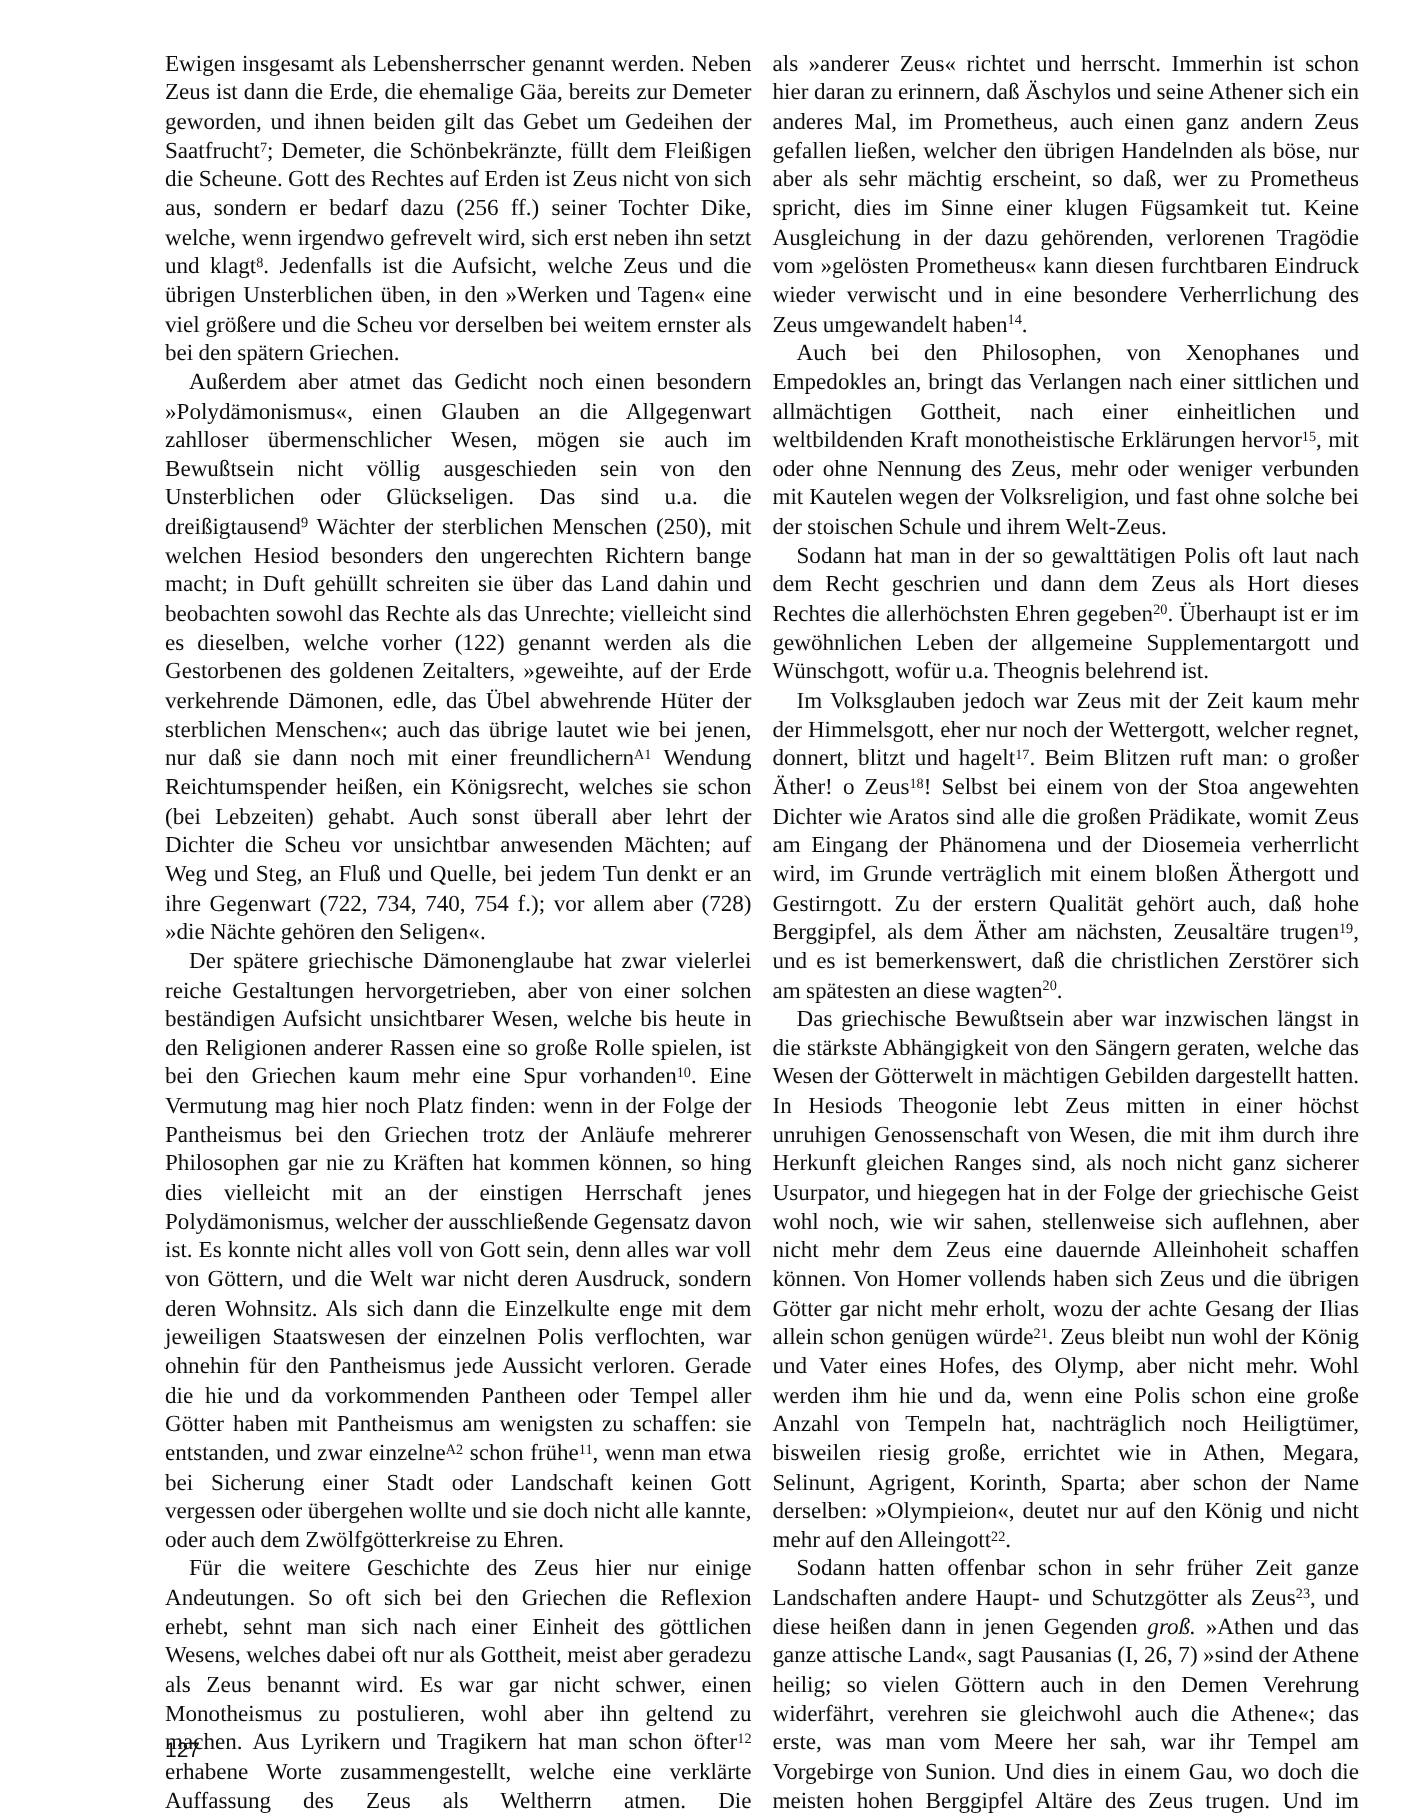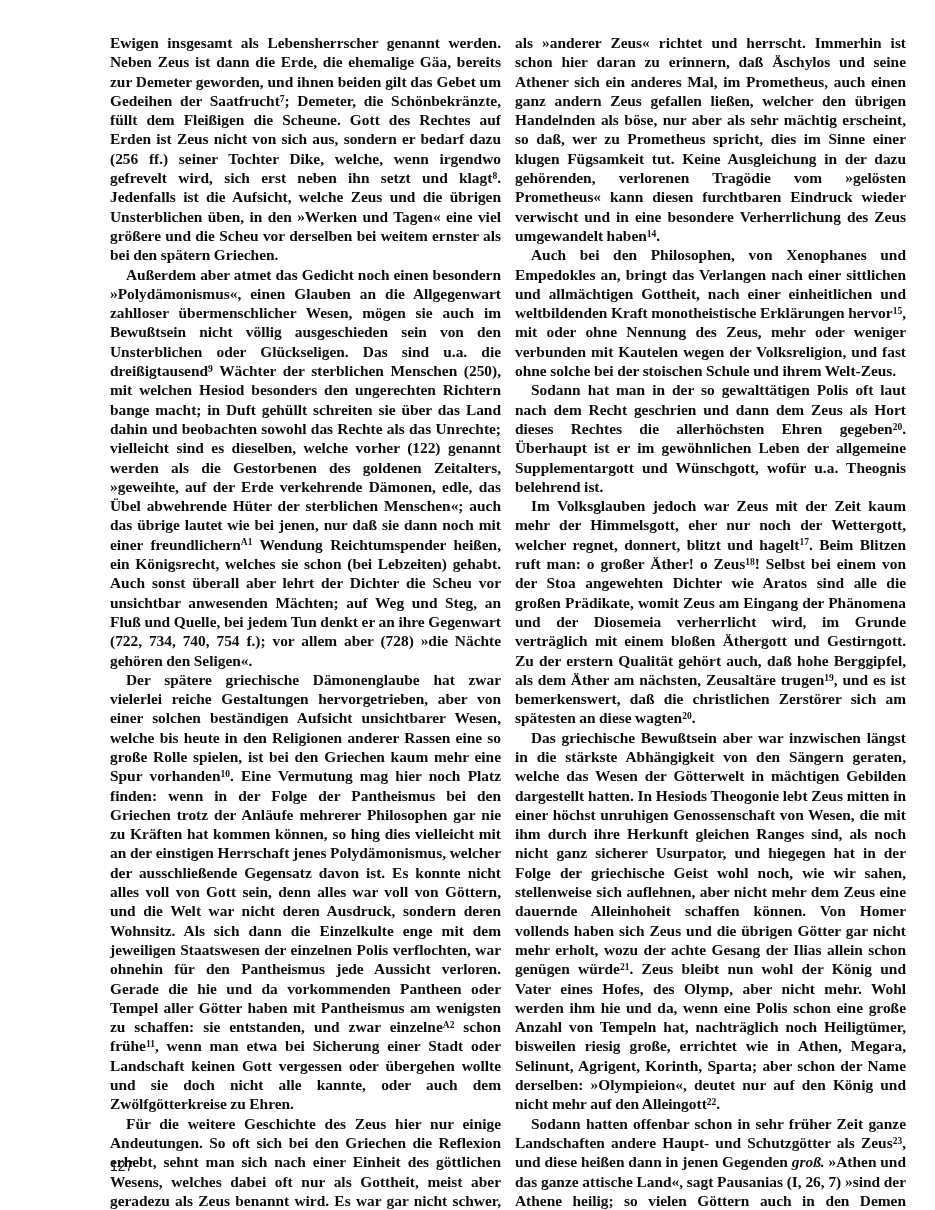--- a/index.html
+++ b/index.html
@@ -35,7 +35,6 @@
   .column p.para {
     margin: 0;
     padding: 0;
-    font-weight: bold;
   }
   .column p.indent {
     text-indent: 16px;

